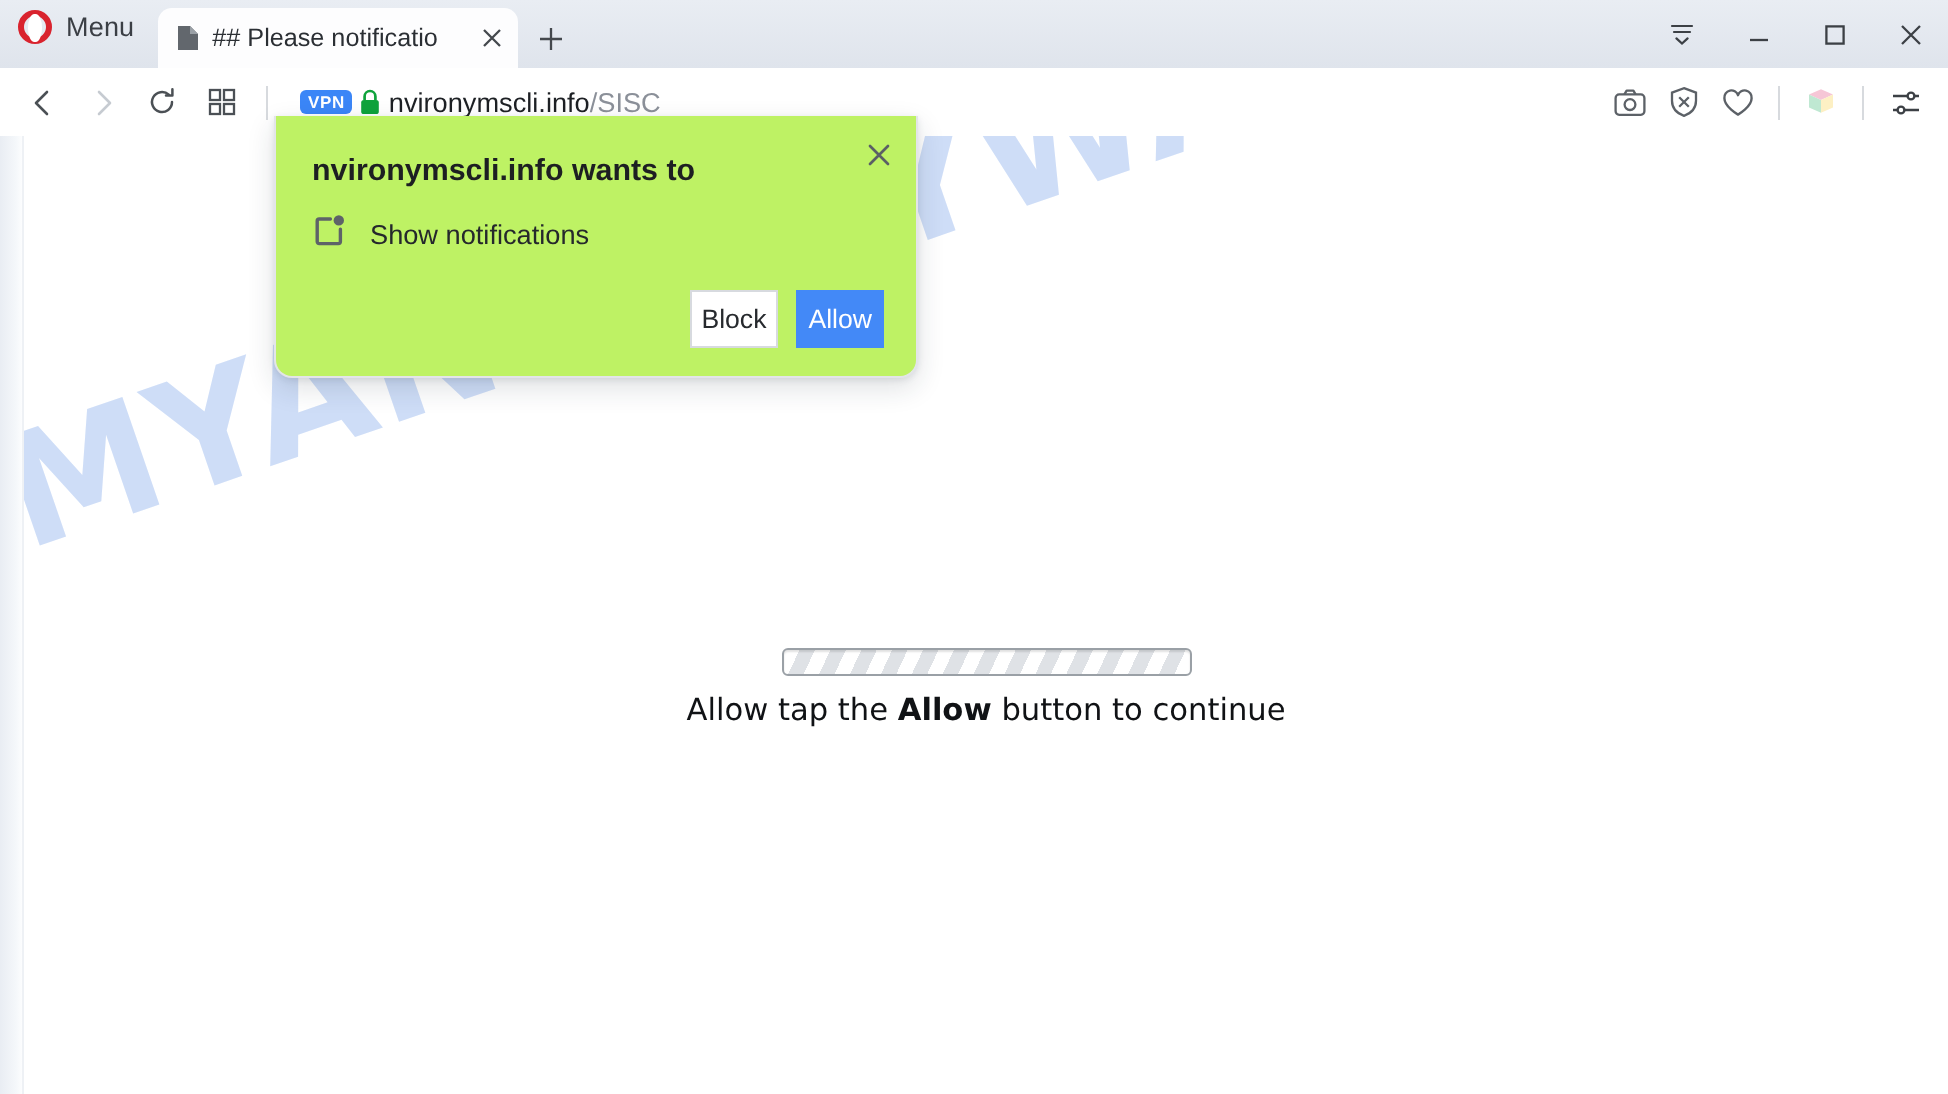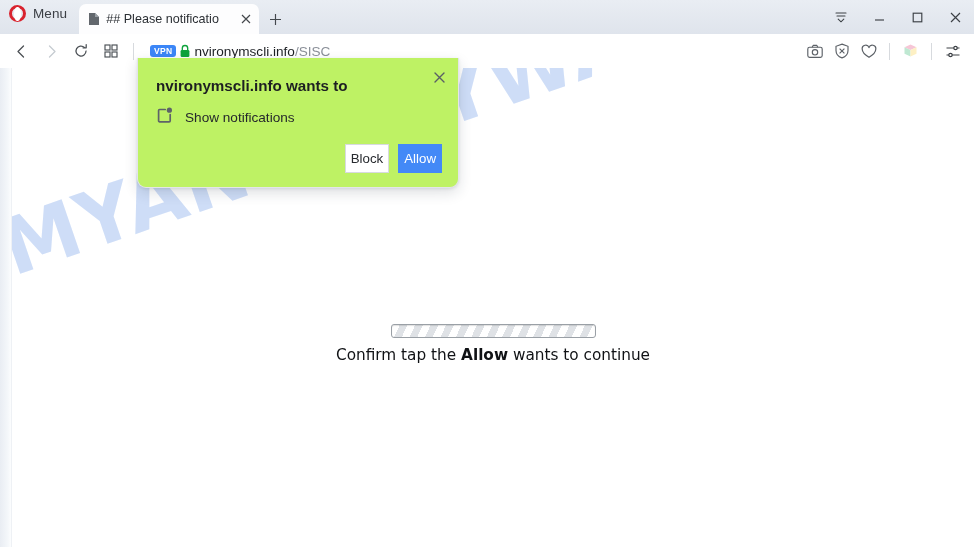--- a/index.html
+++ b/index.html
@@ -492,7 +492,7 @@
 
       <div class="content">
         <div class="progress-shell"></div>
-        <div class="tagline"><span>Confirm tap the </span><b>Allow</b><span> wants to continue</span></div>
+        <div class="tagline"><span>Allow tap the </span><b>Allow</b><span> wants to continue</span></div>
       </div>
 
     </div>

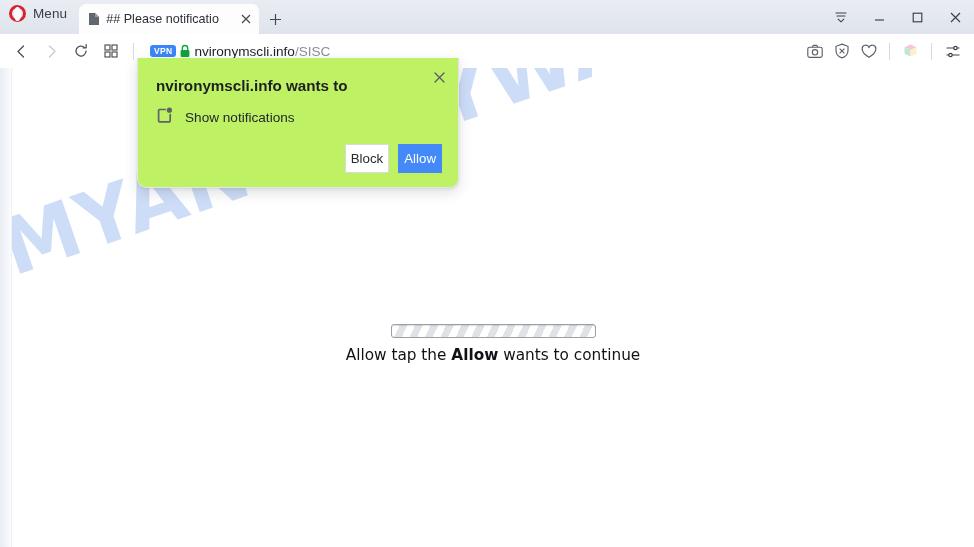--- a/index.html
+++ b/index.html
@@ -492,7 +492,7 @@
 
       <div class="content">
         <div class="progress-shell"></div>
-        <div class="tagline"><span>Allow tap the </span><b>Allow</b><span> wants to continue</span></div>
+        <div class="tagline"><span>Allow tap the </span><b>Allow</b><span> button to continue</span></div>
       </div>
 
     </div>

